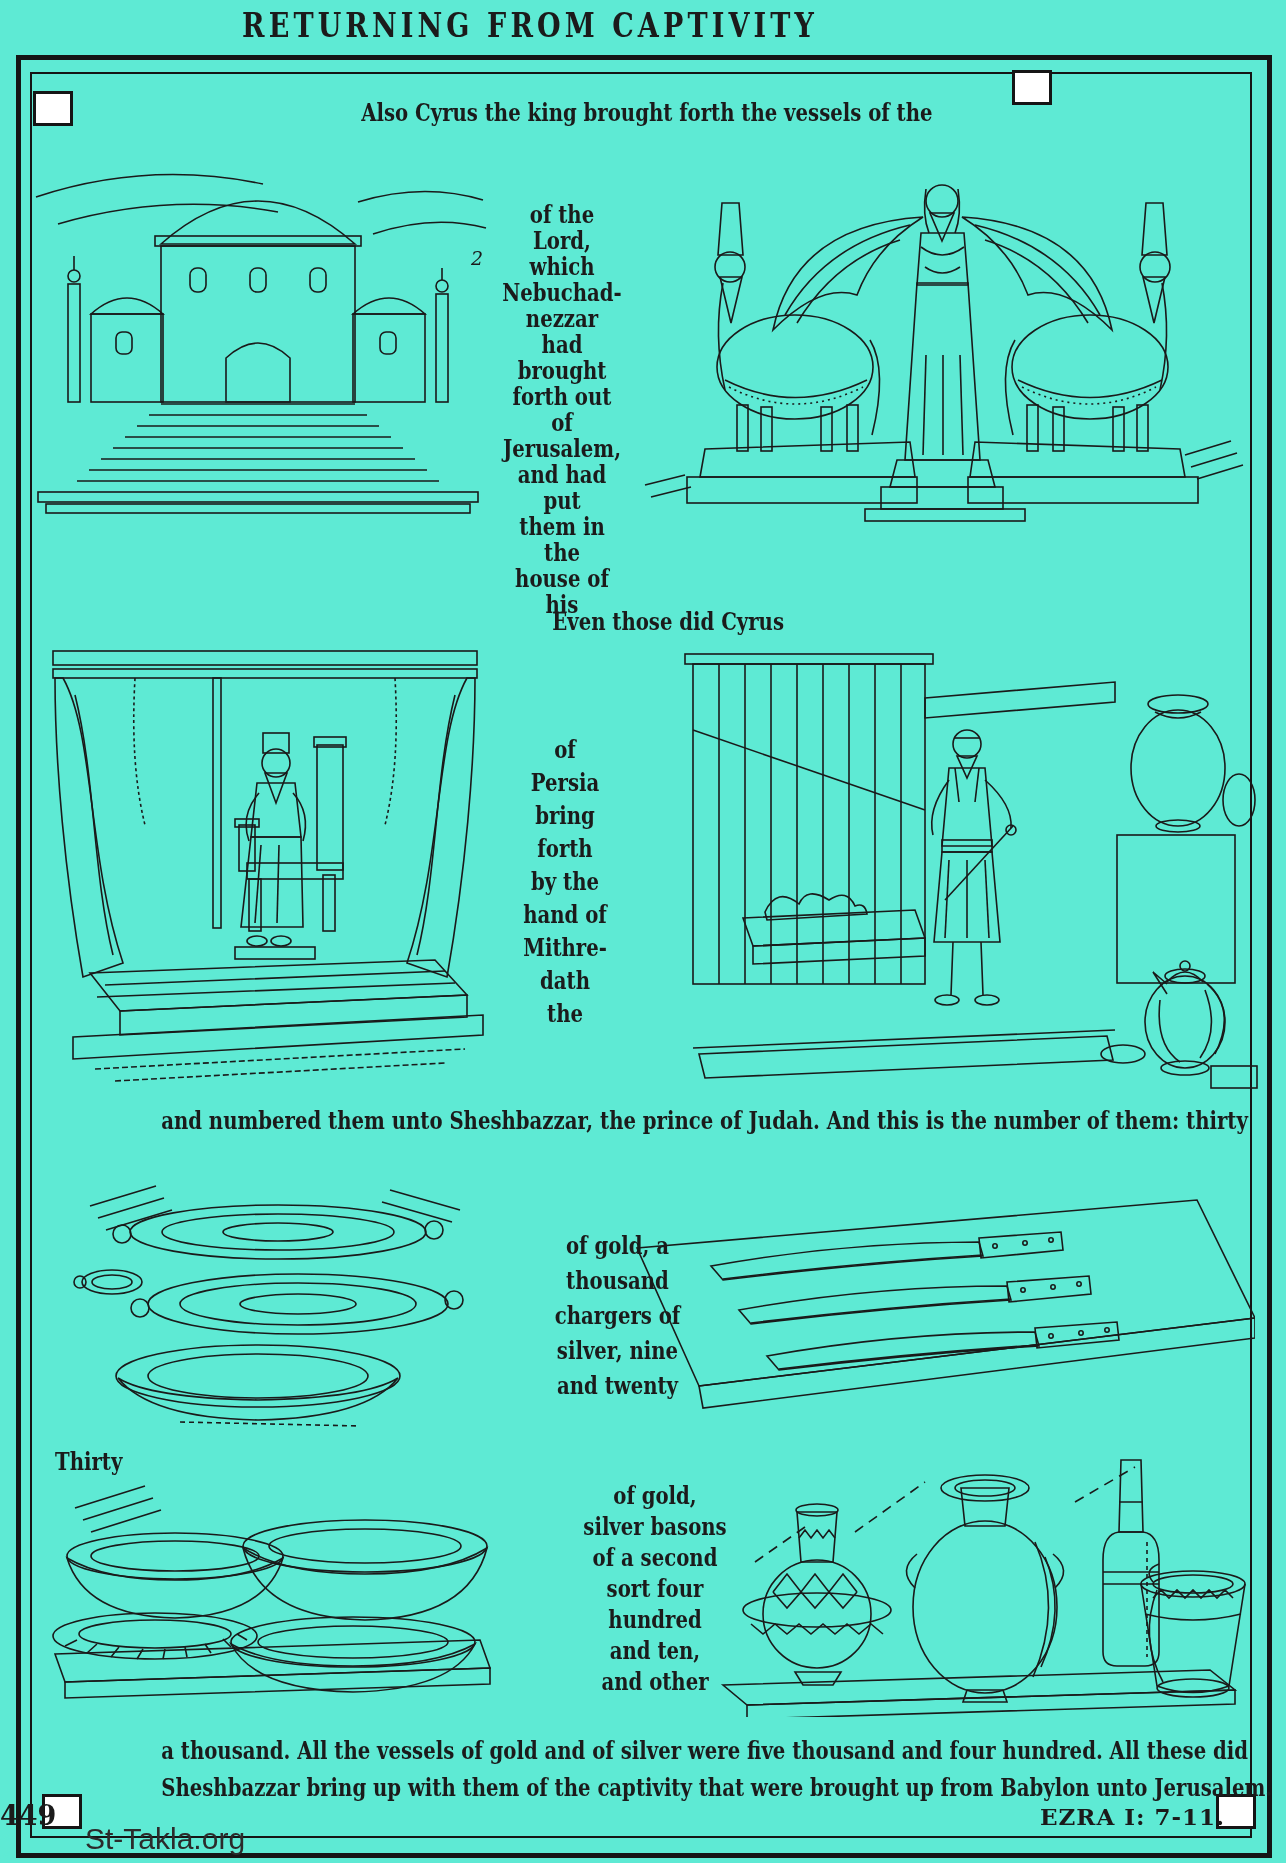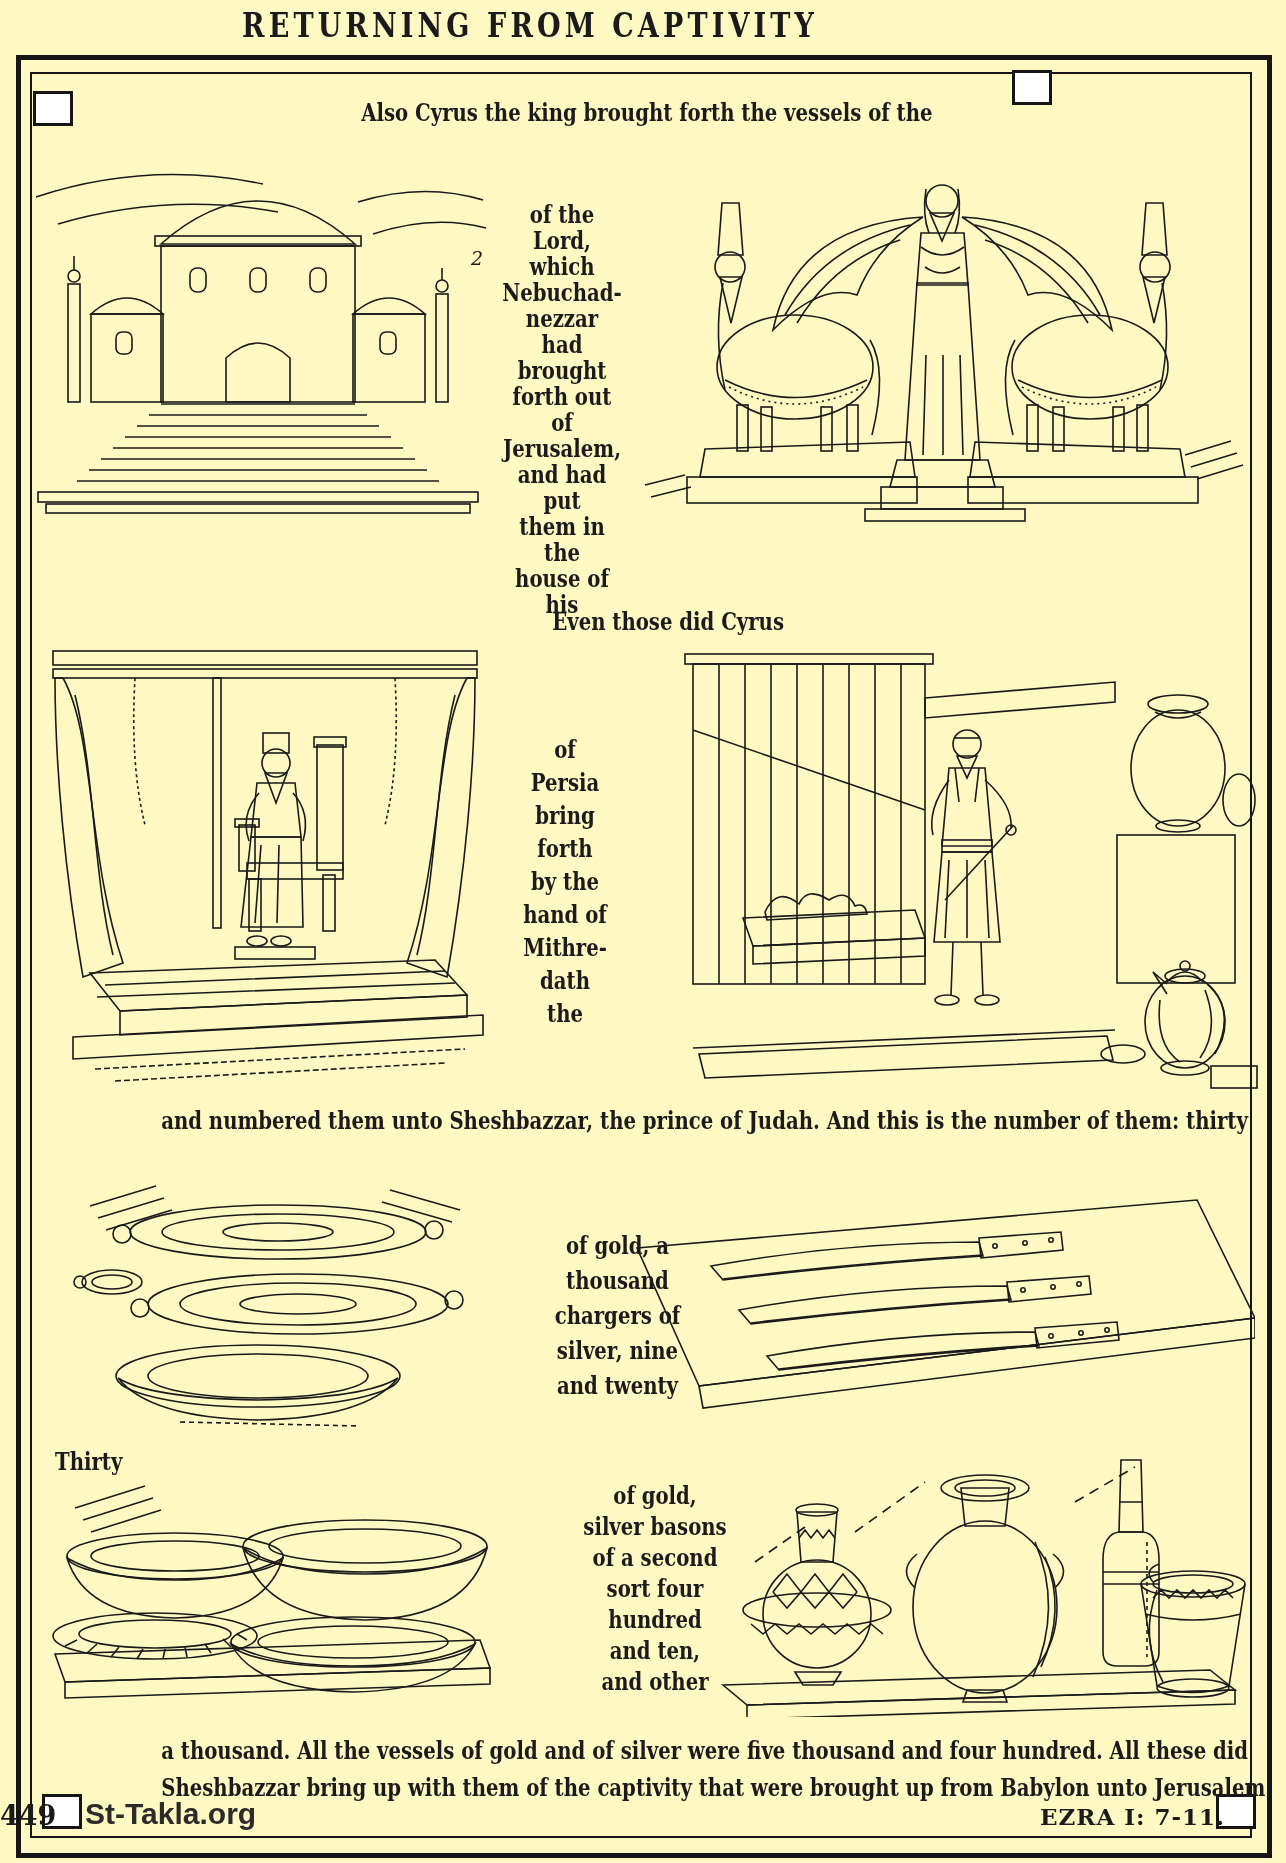--- a/index.html
+++ b/index.html
@@ -3,7 +3,7 @@
 <meta charset="utf-8">
 <style>
   html,body{margin:0;padding:0;background:#e8e8e8;}
-  .page{position:relative;width:1286px;height:1863px;background:#fef9c3;margin:0 auto;
+  .page{position:relative;width:1286px;height:1863px;background:#5eead4;margin:0 auto;
         font-family:"DejaVu Serif",serif;color:#1b1b1b;overflow:hidden;}
   .abs{position:absolute;}
   

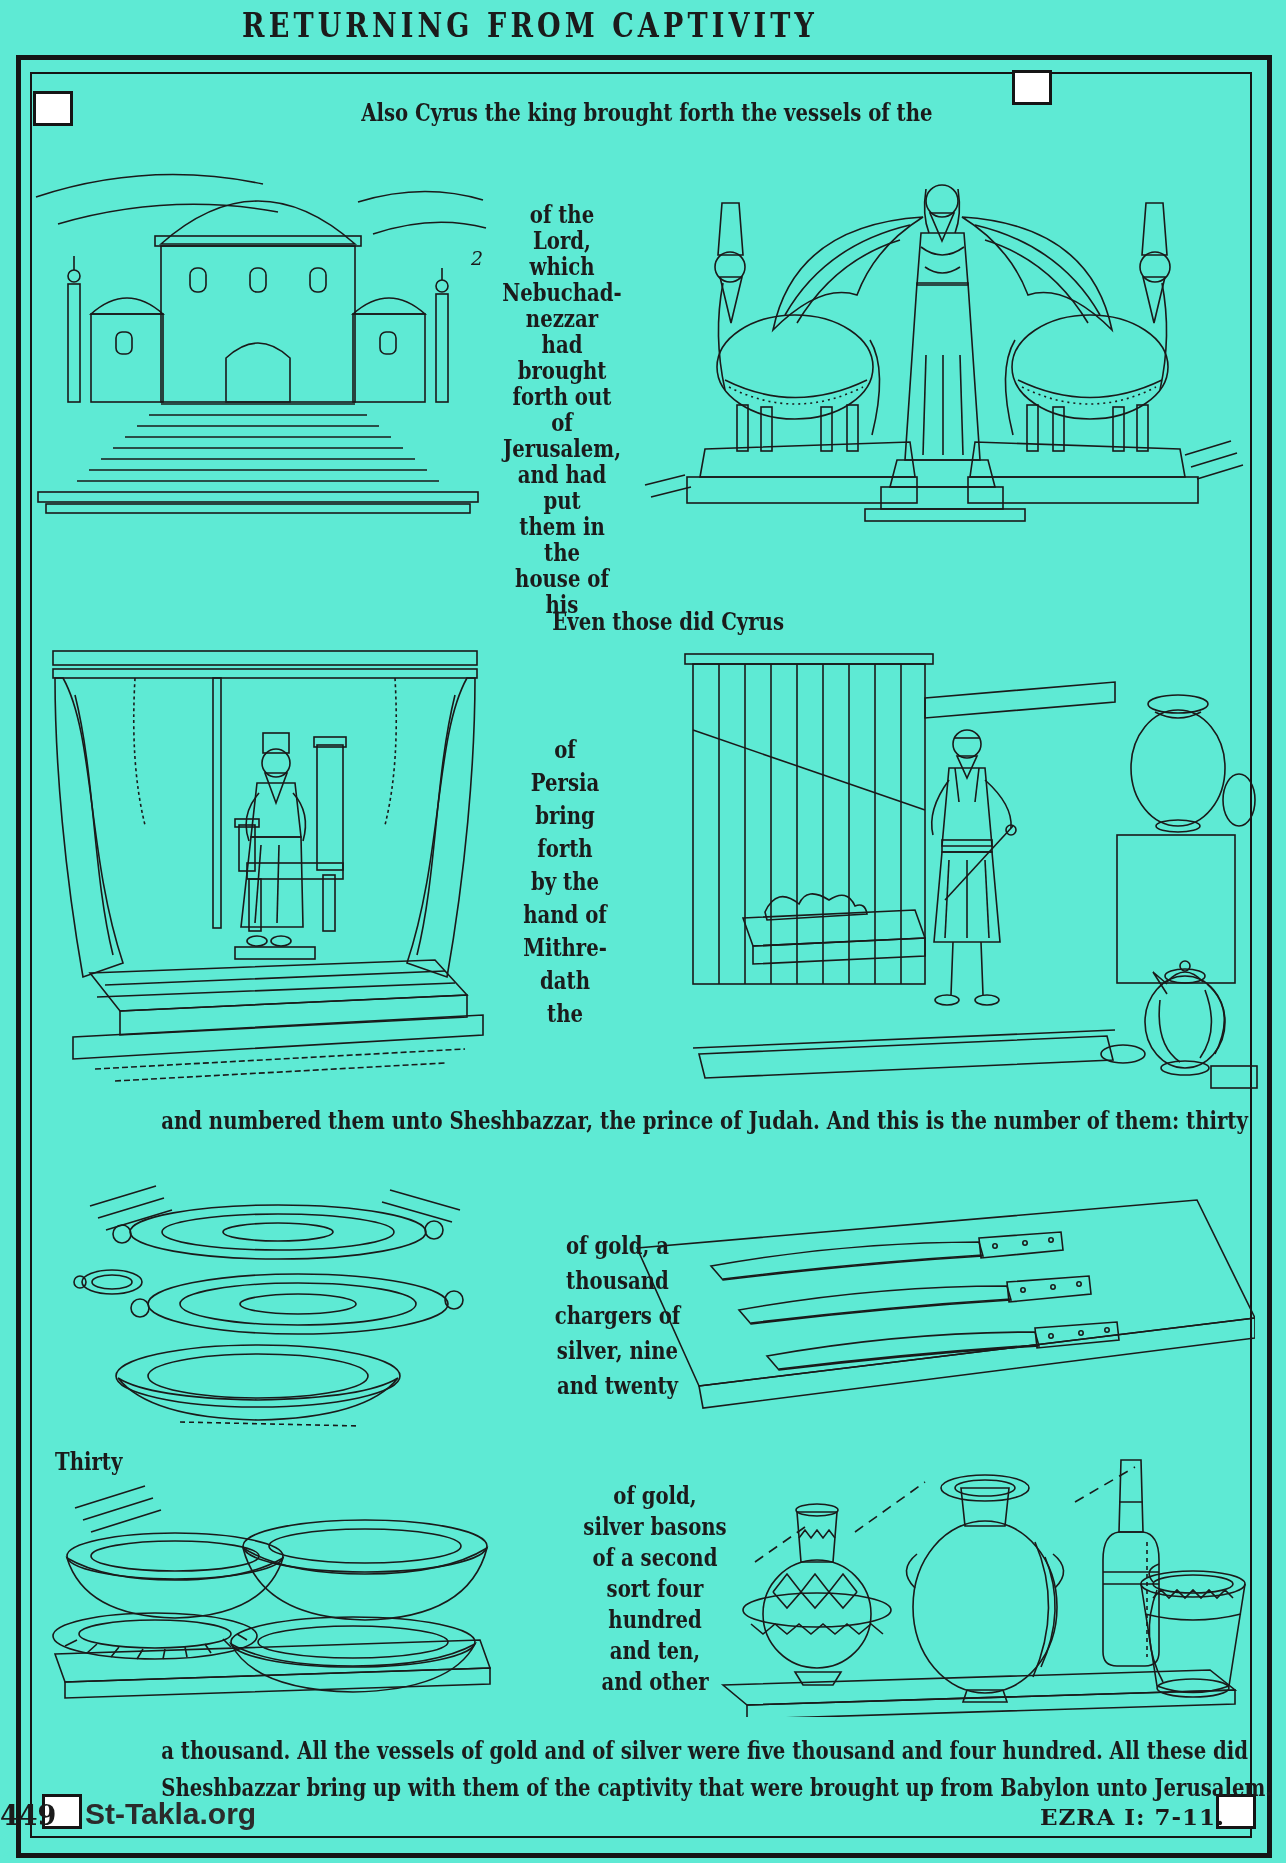--- a/index.html
+++ b/index.html
@@ -18,7 +18,7 @@
   .vline{font-size:24px;text-align:center;white-space:nowrap;}
   .vcol{font-size:24px;text-align:center;}
   .marker{font-size:19px;font-style:italic;}
-  .watermark{font-family:"Liberation Sans","DejaVu Sans",sans-serif;font-size:30px;color:#2b2b2b;font-weight:700;}
+  .watermark{font-family:"Liberation Sans","DejaVu Sans",sans-serif;font-size:30px;color:#2b2b2b;font-weight:400;margin-top:25px;}
   .pagenum{font-size:27px;font-weight:700;text-align:left;width:1057px;left:0;}
   .refer{font-size:23px;font-weight:700;letter-spacing:1px;white-space:nowrap;text-align:center;}
   svg{display:block;}

